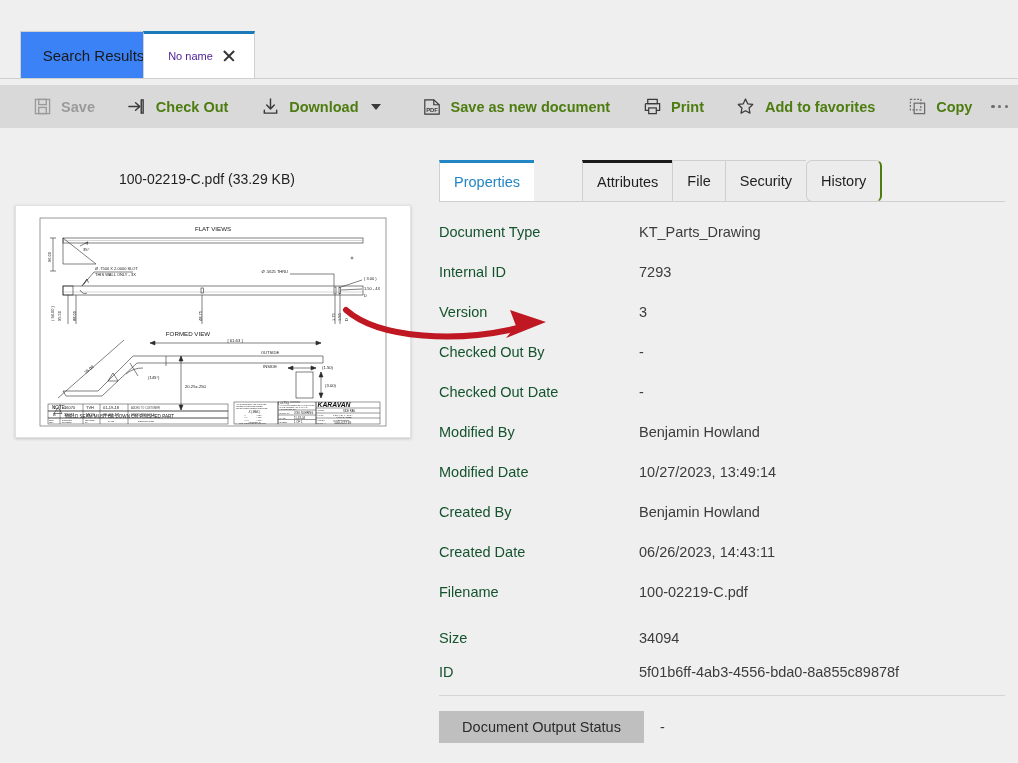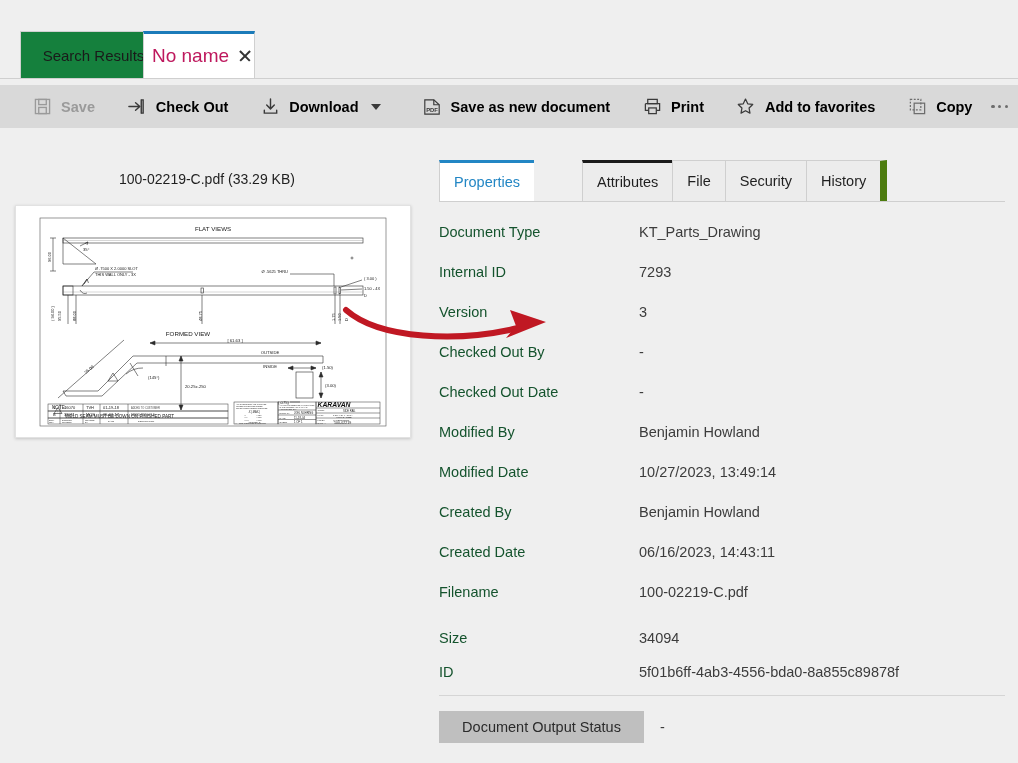--- a/index.html
+++ b/index.html
@@ -24,7 +24,7 @@
     border:1px solid #d0d0d0;border-bottom:none;
     cursor:pointer;
   }
-  .tab.inactive{left:20px;width:147px;background:#15803d;}
+  .tab.inactive{left:20px;width:147px;background:#3b82f6;}
   .tab.active{
     left:143px;width:112px;background:#ffffff;
     border-top:3px solid #1b7bb9;

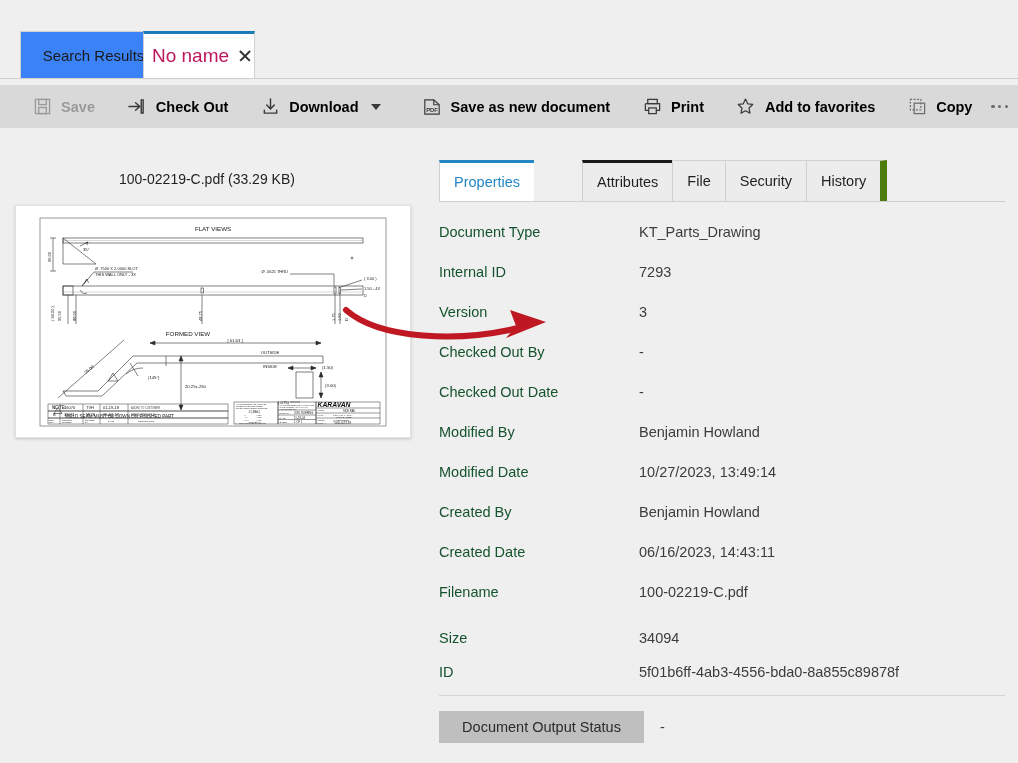--- a/index.html
+++ b/index.html
@@ -32,7 +32,7 @@
     gap:9px;
     padding-left:6px;
   }
-  .tab.active .tab-label{font-size:19px;color:#be185d;}
+  .tab.active .tab-label{font-size:11px;color:#4c1d95;}
   .tab-close{
     font-size:15px;color:#333;line-height:1;
     width:14px;height:14px;position:relative;cursor:pointer;

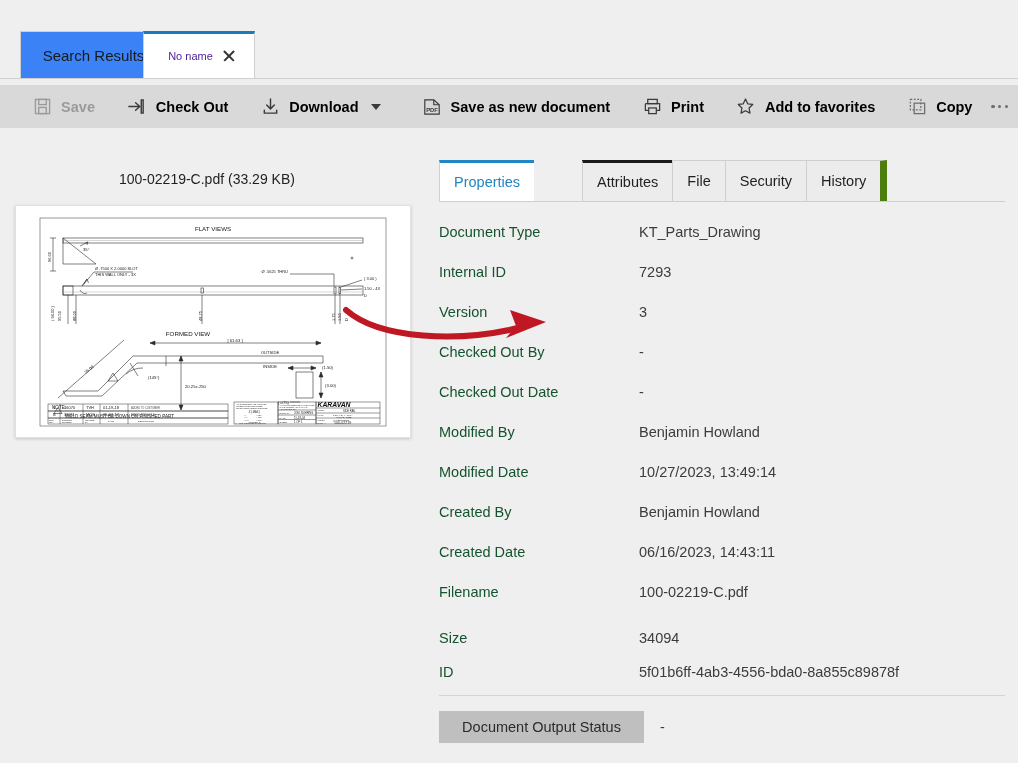--- a/index.html
+++ b/index.html
@@ -52,7 +52,7 @@
   .tb-item{
     display:flex;align-items:center;gap:9px;
     height:43px;padding:0 9px;
-    font-size:14.5px;font-weight:bold;color:#000000;
+    font-size:14.5px;font-weight:bold;color:#4d7c0f;
     cursor:pointer;white-space:nowrap;
   }
   .tb-item.disabled{color:#9a9a9a;cursor:default;}

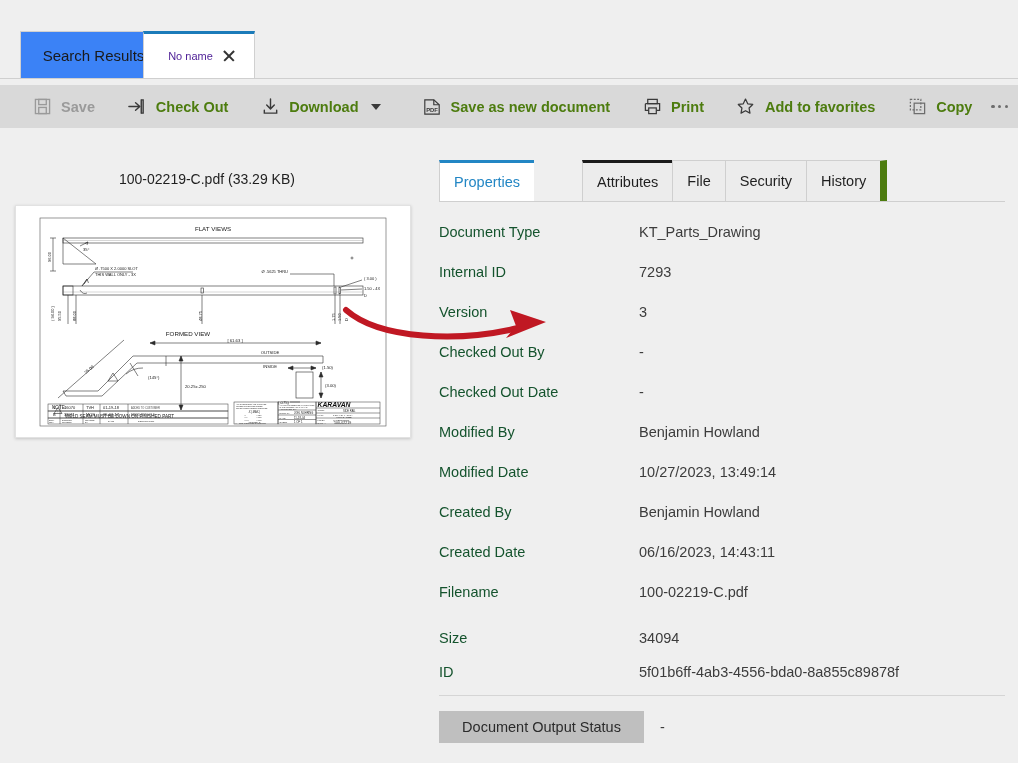--- a/index.html
+++ b/index.html
@@ -92,7 +92,7 @@
     border:1px solid #cfcfcf;border-right:none;cursor:pointer;
     padding:0 14px;
   }
-  .t2:last-child{border-right:7px solid #4d7c0f;}
+  .t2:last-child{border-right:2px solid #4d7c0f;border-radius:6px;}
   .t2.sel{background:#fff;border-top:3px solid #2286c4;color:#2286c4;}
   .t2.focus{border-top:3px solid #1a1a1a;margin-left:48px;}
   .tabs2-underline{

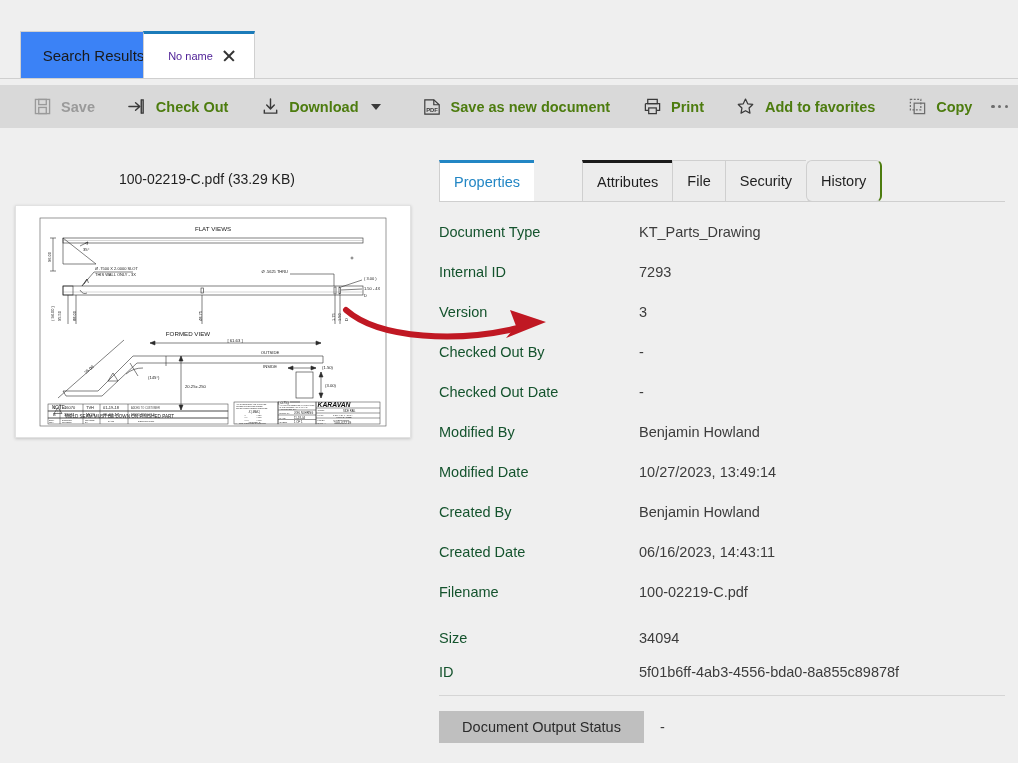--- a/index.html
+++ b/index.html
@@ -465,7 +465,7 @@
       </div>
     <div class="proprow" style="top:416px">
         <span class="prop-label">Created Date</span>
-        <span class="prop-value">06/16/2023, 14:43:11</span>
+        <span class="prop-value">06/26/2023, 14:43:11</span>
       </div>
     <div class="proprow" style="top:456px">
         <span class="prop-label">Filename</span>

